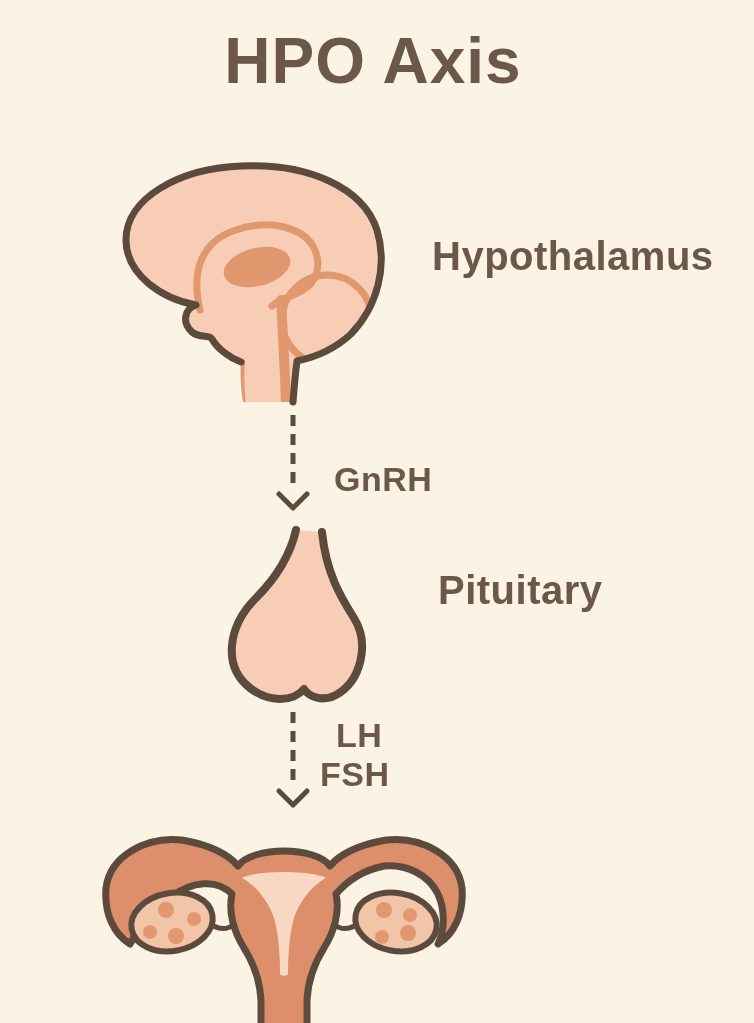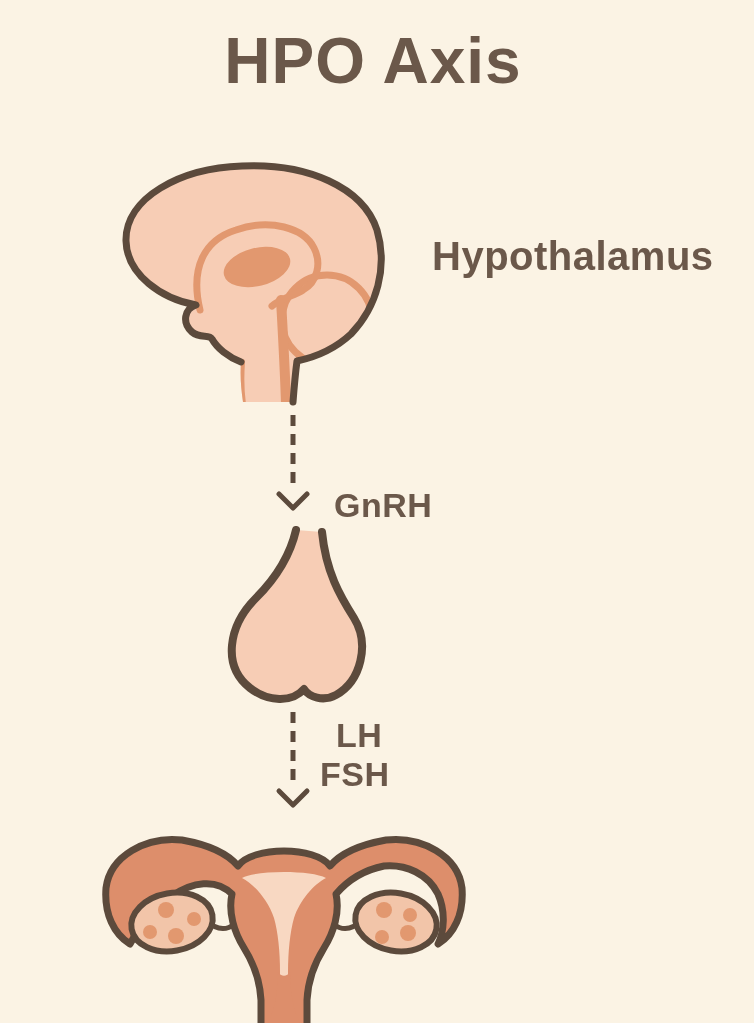--- a/index.html
+++ b/index.html
@@ -70,7 +70,7 @@
     <line class="arrow-line" x1="22" y1="5" x2="22" y2="78" stroke-dasharray="11 8"></line>
     <path class="arrow-head" d="M 8,84 L 22,98 L 36,84"></path>
   </svg>
-  <div class="hormone-label" style="left:334px;top:460px;margin-top:26px;">GnRH</div>
+  <div class="hormone-label" style="left:334px;top:460px;">GnRH</div>
 
   <svg class="illus" style="left:208px;top:524px;" width="200" height="186" viewBox="0 0 200 186" aria-hidden="true">
     <path class="f-peach s-dark" style="fill:var(--peach,#F7CDB5)" stroke-width="8" d="M 88,6 C 82,32 68,54 48,74 C 20,102 14,142 42,164 C 60,178 84,179 96,165 C 101,173 115,178 128,171 C 153,157 162,120 146,94 C 132,72 118,48 114,8"></path>

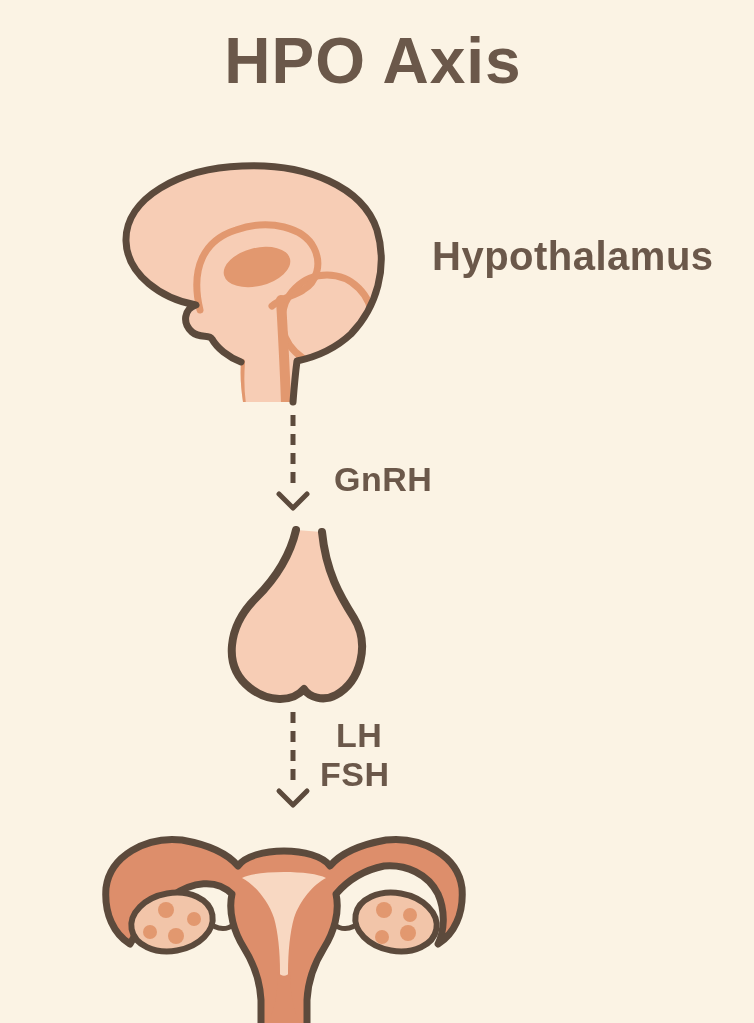--- a/index.html
+++ b/index.html
@@ -76,6 +76,7 @@
     <path class="f-peach s-dark" style="fill:var(--peach,#F7CDB5)" stroke-width="8" d="M 88,6 C 82,32 68,54 48,74 C 20,102 14,142 42,164 C 60,178 84,179 96,165 C 101,173 115,178 128,171 C 153,157 162,120 146,94 C 132,72 118,48 114,8"></path>
   </svg>
 
+  <div class="node-label" style="left:430px;top:568px;">Pituitary</div>
 
   <svg class="illus" style="left:271px;top:707px;" width="44" height="104" viewBox="0 0 44 104" aria-hidden="true">
     <line class="arrow-line" x1="22" y1="5" x2="22" y2="78" stroke-dasharray="11 8"></line>

